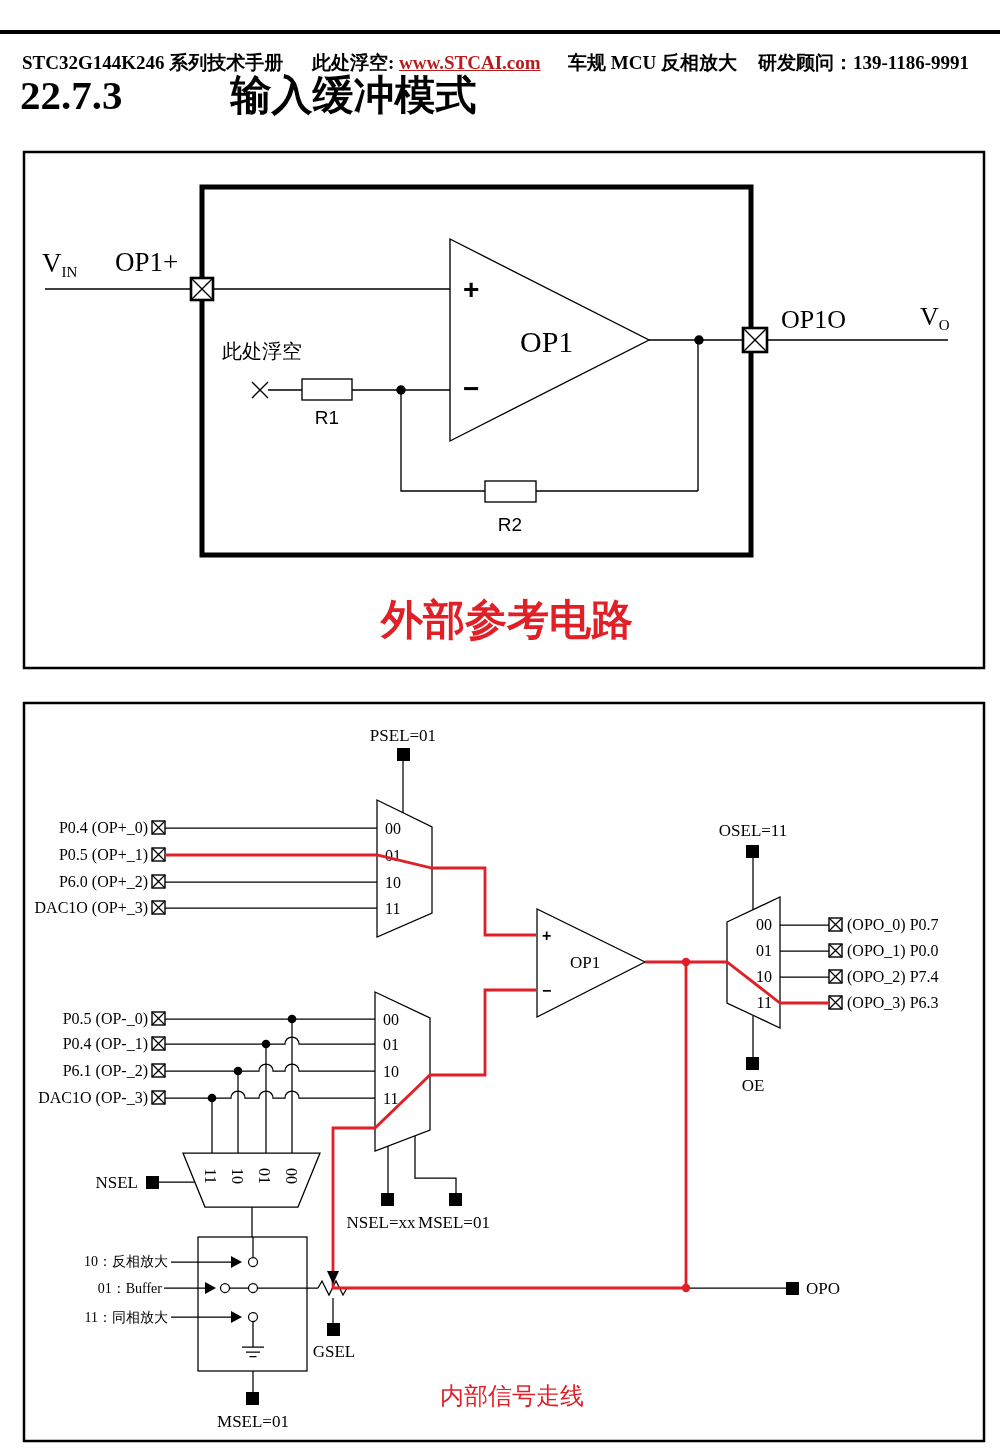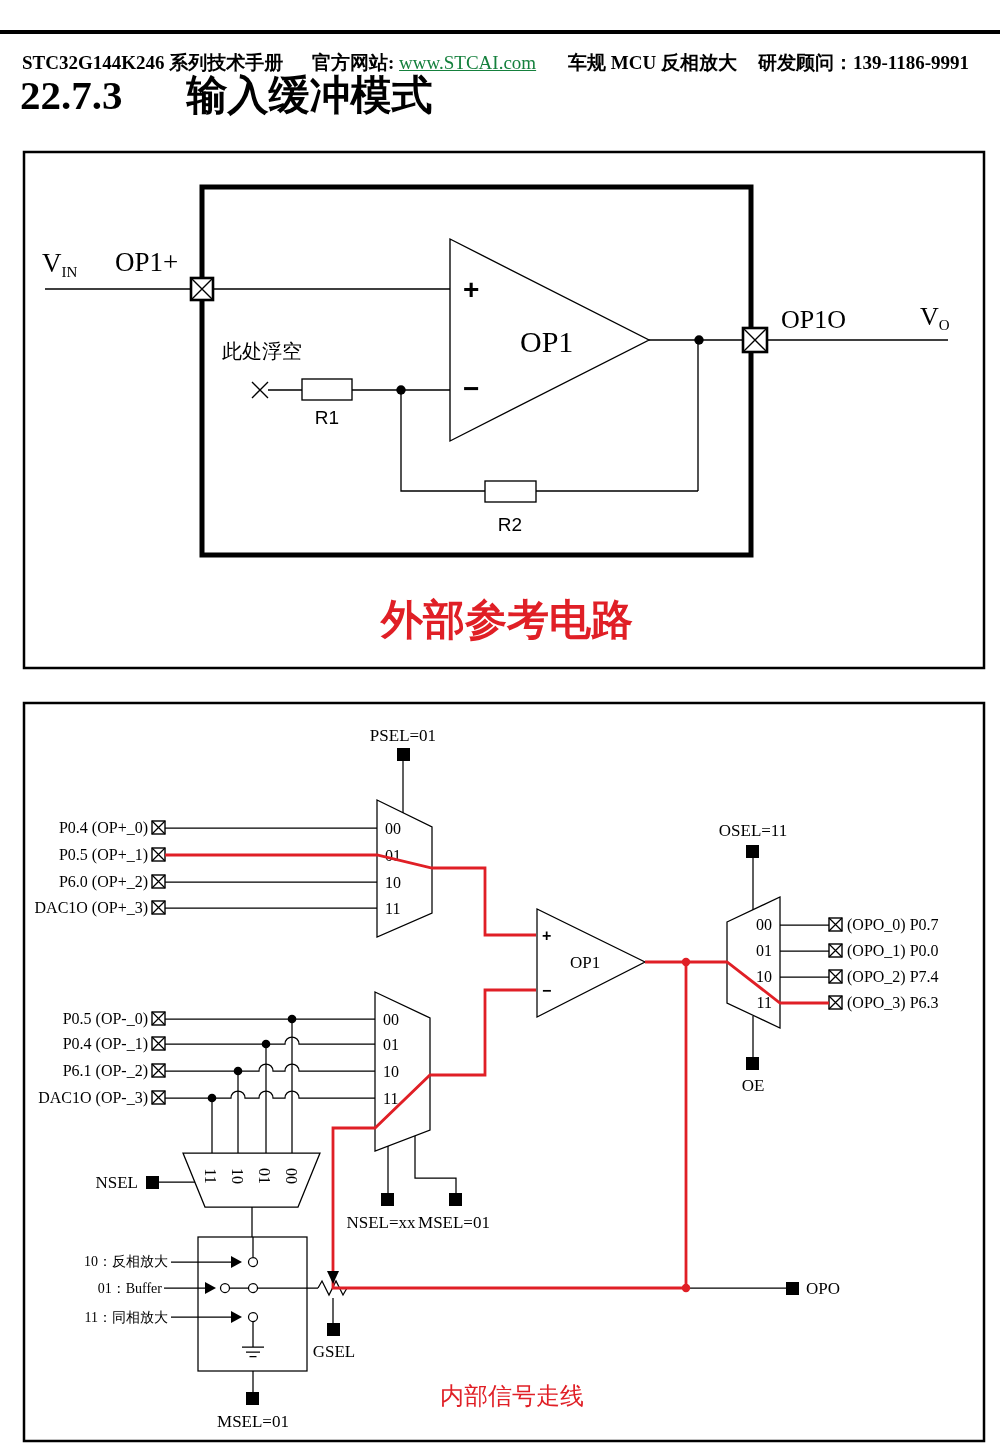--- a/index.html
+++ b/index.html
@@ -42,7 +42,7 @@
 
 <div class="hdr-text" style="left:22px">STC32G144K246 系列技术手册</div>
 <div class="hdr-text" style="left:312px">
-  <span>官方网站:</span>
+  <span>此处浮空:</span>
   <span class="hdr-link">www.STCAI.com</span>
 </div>
 <div class="hdr-text" style="left:568px">车规 MCU 反相放大</div>

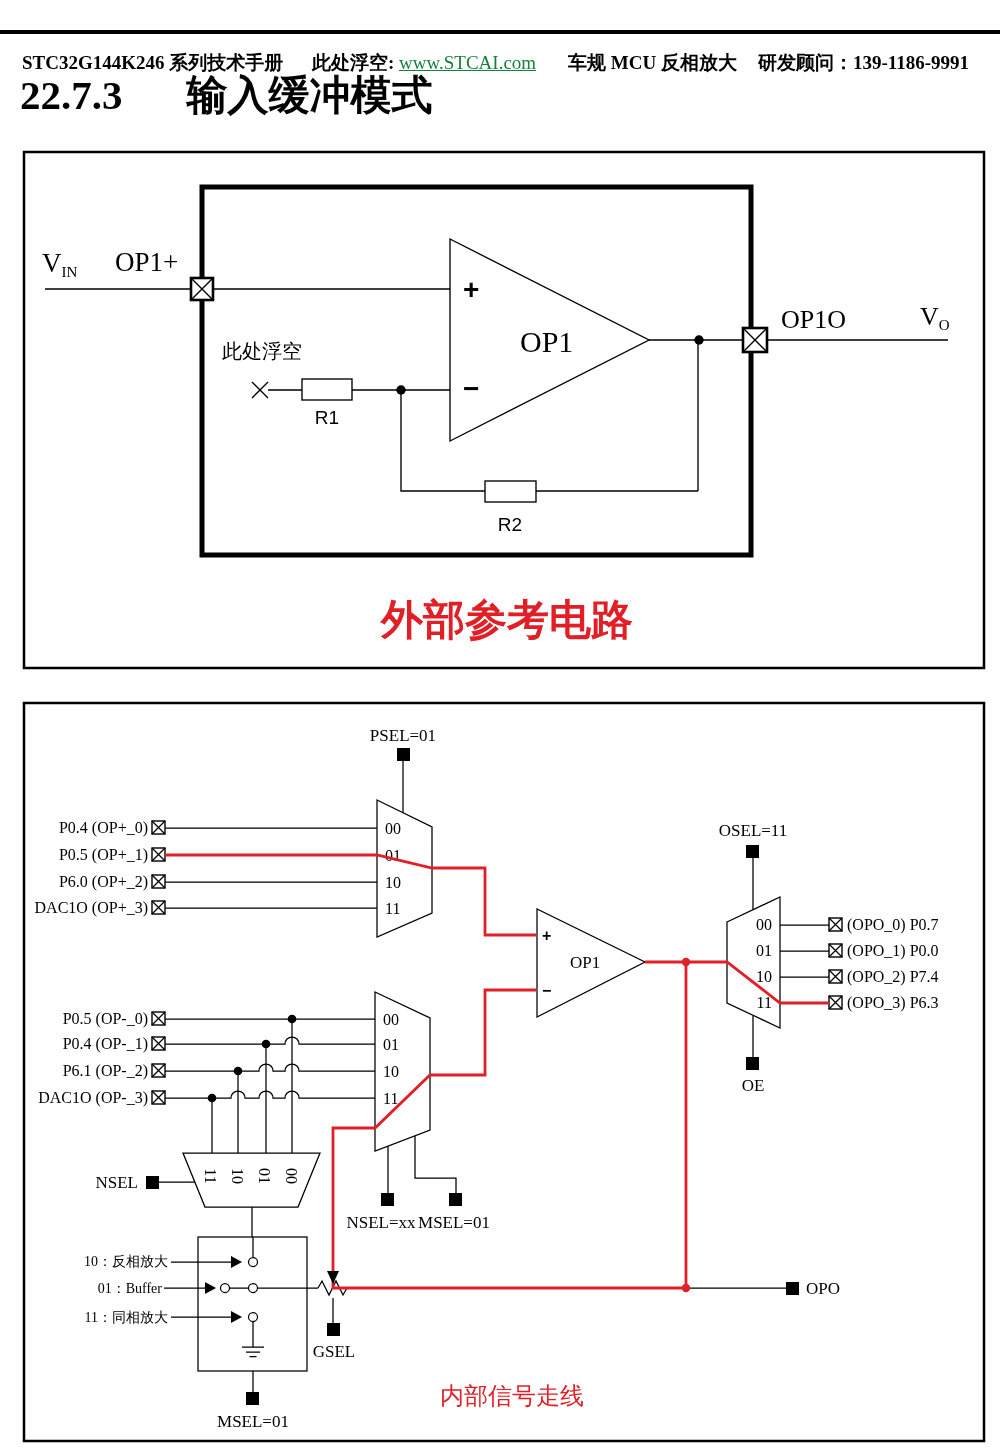--- a/index.html
+++ b/index.html
@@ -5,7 +5,7 @@
   html,body{margin:0;padding:0;background:#fff;}
   body{width:1000px;height:1455px;position:relative;font-family:"Liberation Serif",serif;}
   .hdr-text{position:absolute;top:14px;font-size:19px;font-weight:bold;color:#000;white-space:nowrap;margin-top:36px;}
-  .hdr-link{color:#15803d;text-decoration:underline;font-weight:normal;}
+  .hdr-link{color:#b91c1c;text-decoration:underline;font-weight:bold;}
   .hdr-rule{position:absolute;left:0;top:30px;width:1000px;height:4px;background:#000;}
   .sec-title{position:absolute;left:20px;top:68px;font-size:41px;font-weight:bold;color:#000;white-space:nowrap;}
   .sec-title .zh{margin-left:64px;}

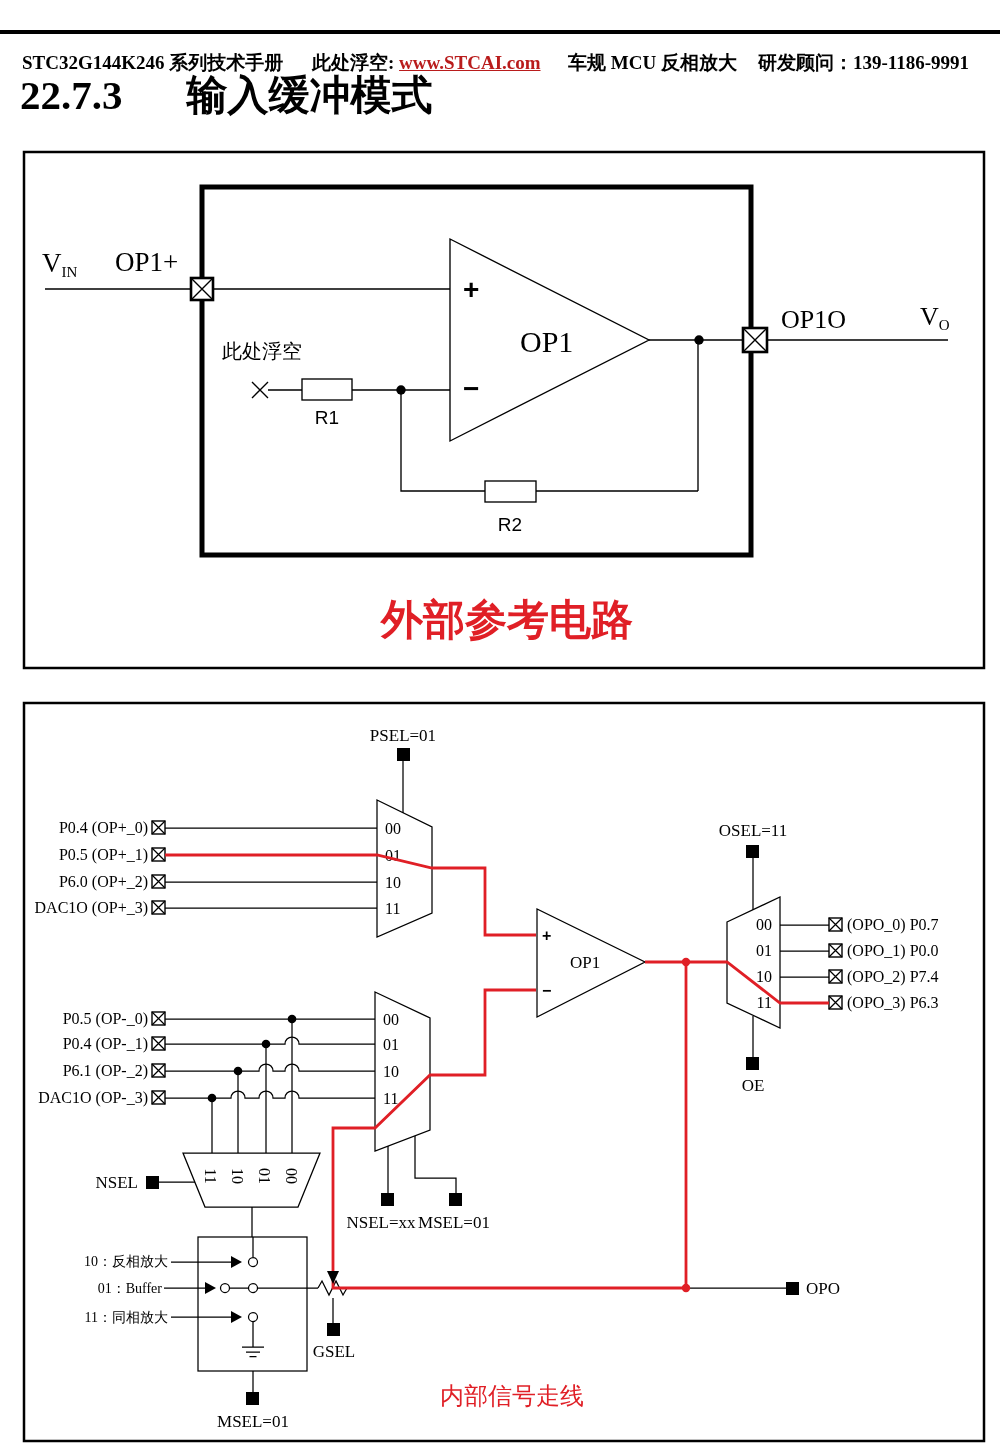--- a/index.html
+++ b/index.html
@@ -8,7 +8,7 @@
   .hdr-link{color:#b91c1c;text-decoration:underline;font-weight:bold;}
   .hdr-rule{position:absolute;left:0;top:30px;width:1000px;height:4px;background:#000;}
   .sec-title{position:absolute;left:20px;top:68px;font-size:41px;font-weight:bold;color:#000;white-space:nowrap;}
-  .sec-title .zh{margin-left:64px;}
+  .sec-title .zh{margin-left:108px;}
   svg{position:absolute;left:0;top:0;}
   svg text{font-family:"Liberation Serif",serif;fill:#000;}
   .ln{stroke:#000;stroke-width:1.25;fill:none;}

